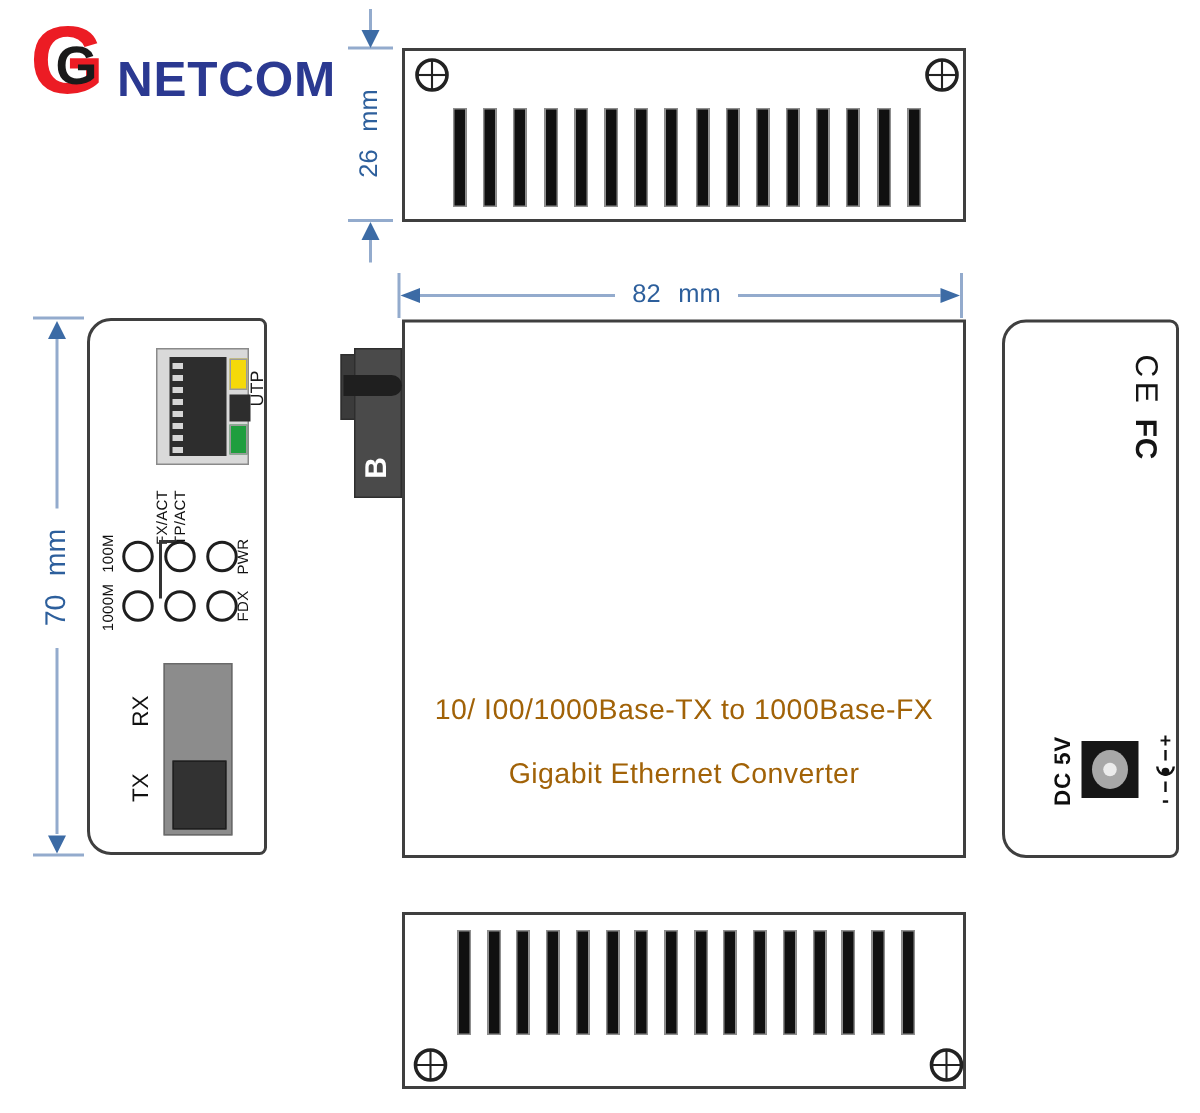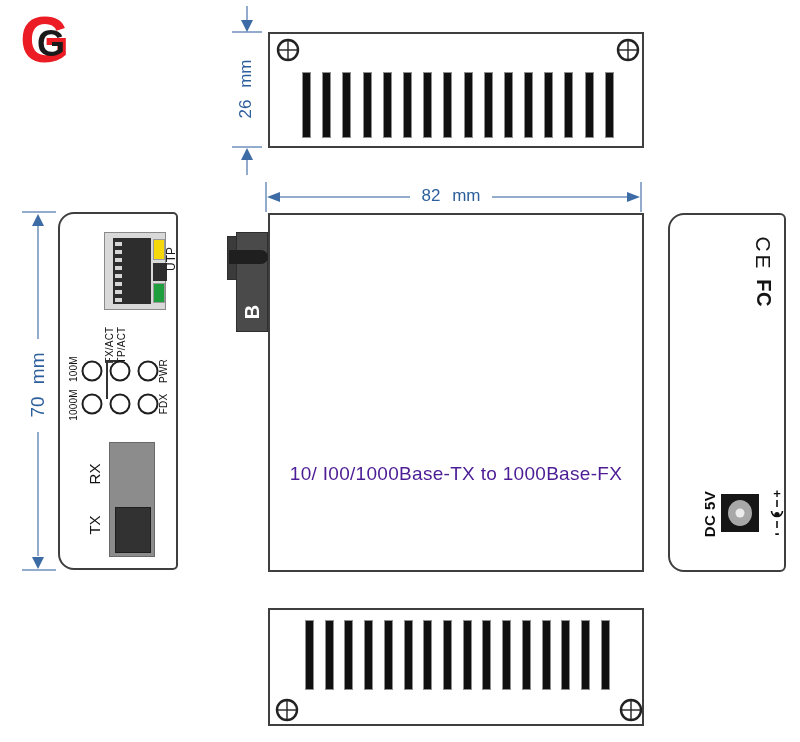--- a/index.html
+++ b/index.html
@@ -63,6 +63,7 @@
   <div class="abs" style="left:20px; top:8px; width:180px; height:70px;">
     <span class="abs logo-outer-g" style="left:0; top:0;">G</span>
     <span class="abs logo-inner-g" style="left:17px; top:18px;">G</span>
+    <span class="abs logo-name" style="left:58px; top:26px;">NETCOM</span>
   </div>
 
   <div class="view" style="left:268px; top:32px; width:376px; height:116px;">

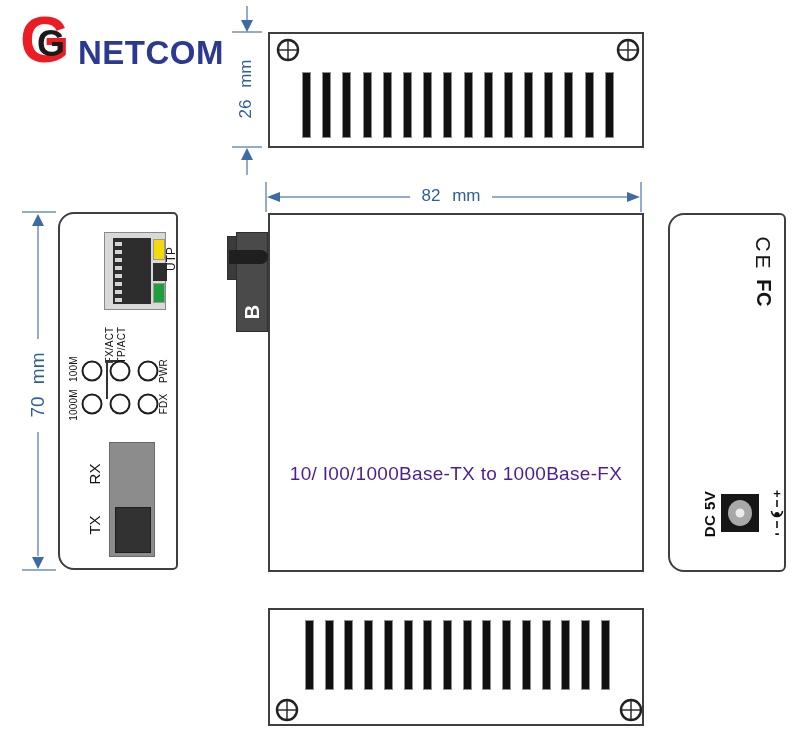--- a/index.html
+++ b/index.html
@@ -41,7 +41,7 @@
   .fiber-inset { position:absolute; background:#323232; border:1px solid #1f1f1f; }
   .port-label { font-size:15px; color:#111; }
   
-  .main-title { position:absolute; width:100%; text-align:center; font-size:19px; letter-spacing:0.3px; color:#4c1d95; }
+  .main-title { position:absolute; width:100%; text-align:center; font-size:19px; letter-spacing:0.3px; color:#a16207; }
   
   .sc-body { position:absolute; background:#4a4a4a; border:1px solid #2e2e2e; box-sizing:border-box; }
   .sc-latch { position:absolute; background:#3b3b3b; border:1px solid #2e2e2e; box-sizing:border-box; }

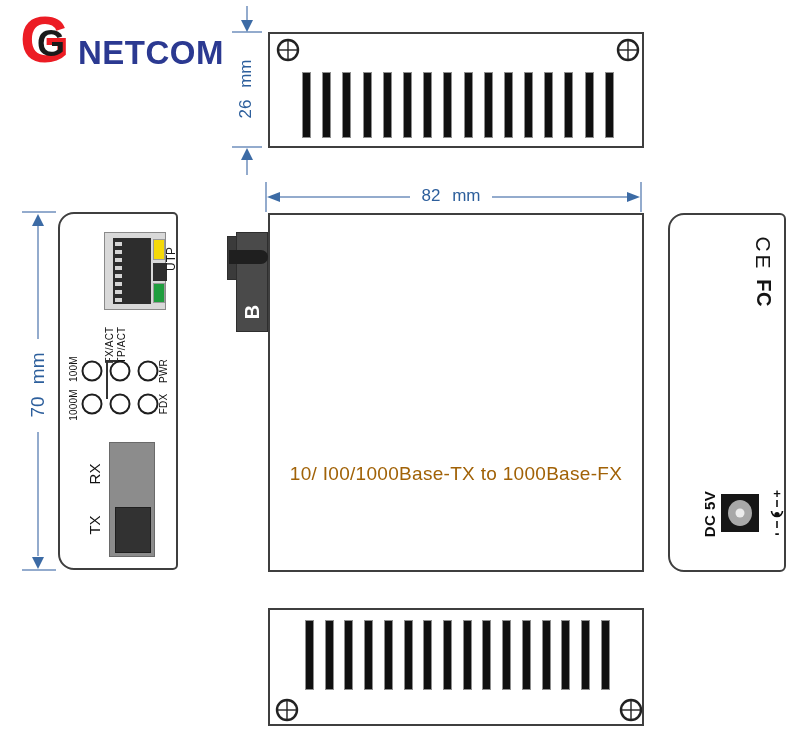--- a/index.html
+++ b/index.html
@@ -172,6 +172,7 @@
 
   <div class="view" style="left:268px; top:213px; width:376px; height:359px;">
     <div class="main-title" style="top:248px;">10/ I00/1000Base-TX to 1000Base-FX</div>
+    <div class="main-title" style="top:291px;">Gigabit Ethernet Converter</div>
   </div>
 
   <div>

